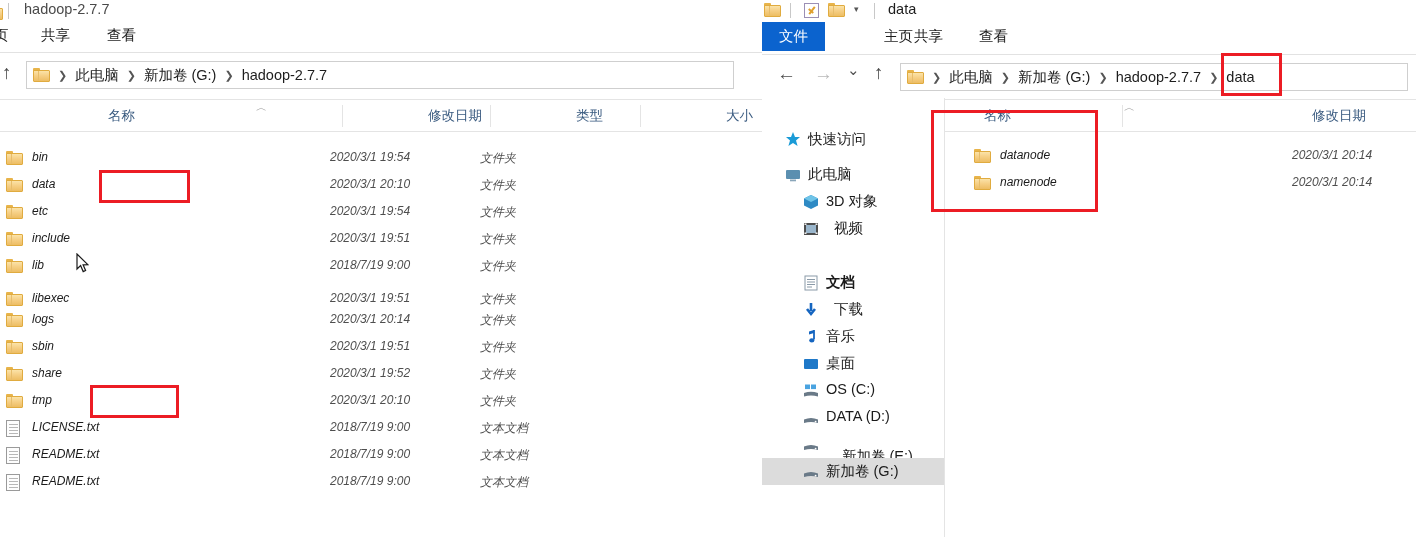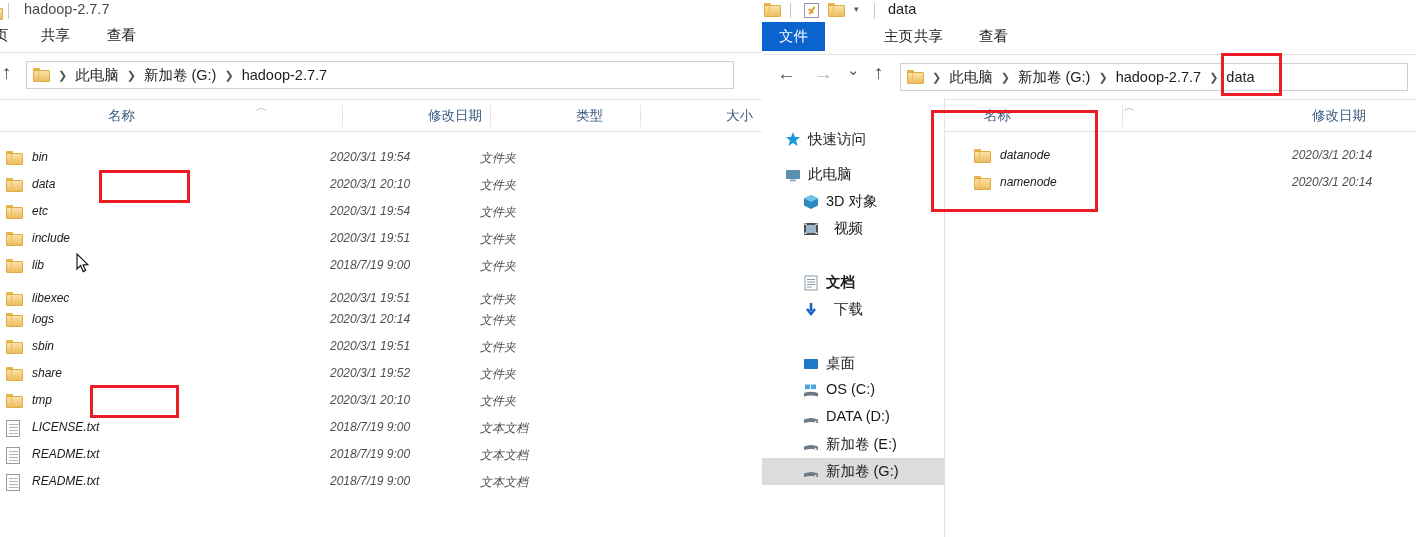--- a/index.html
+++ b/index.html
@@ -384,6 +384,14 @@
           </svg></span>
         <span class="lbl" style="left: 72px;">下载</span>
       </div>
+      <div class="navitem" style="left: 0px; top: 225px; width: 182px;">
+        <span class="navico" style="left: 40px;"><svg width="18" height="18" viewBox="0 0 18 18">
+            <path d="M12,2 L12,11.5" stroke="#1565c0" stroke-width="1.8"></path>
+            <path d="M12,2 L12,5 L7,6.4 L7,3.4 Z" fill="#1565c0"></path>
+            <ellipse cx="9.8" cy="12.4" rx="2.6" ry="2.1" fill="#1565c0"></ellipse>
+          </svg></span>
+        <span class="lbl" style="left: 64px;">音乐</span>
+      </div>
       <div class="navitem" style="left: 0px; top: 252px; width: 182px;">
         <span class="navico" style="left: 40px;"><svg width="18" height="18" viewBox="0 0 18 18">
             <rect x="2" y="4" width="14" height="10" rx="1" fill="#1e78c8"></rect>

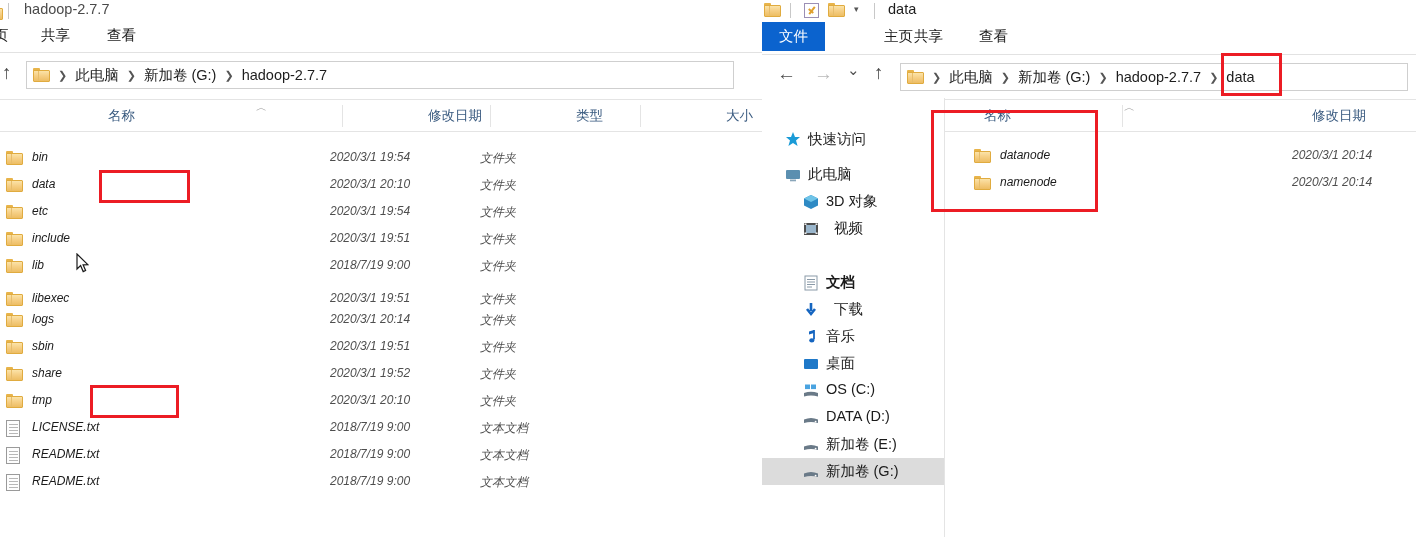--- a/index.html
+++ b/index.html
@@ -418,7 +418,7 @@
             <path d="M2,10.5 Q9,7.5 16,10.5 L16,14 Q9,11.8 2,14 Z" fill="#6a7a88"></path>
             <circle cx="13.6" cy="12.6" r="0.9" fill="#fff"></circle>
           </svg></span>
-        <span class="lbl" style="left: 64px;">新加卷 (E:)</span>
+        <span class="lbl" style="left: 80px; margin-top: 12px;">新加卷 (E:)</span>
       </div>
       <div class="navitem sel" style="left: 0px; top: 360px; width: 182px;">
         <span class="navico" style="left: 40px;"><svg width="18" height="18" viewBox="0 0 18 18">

